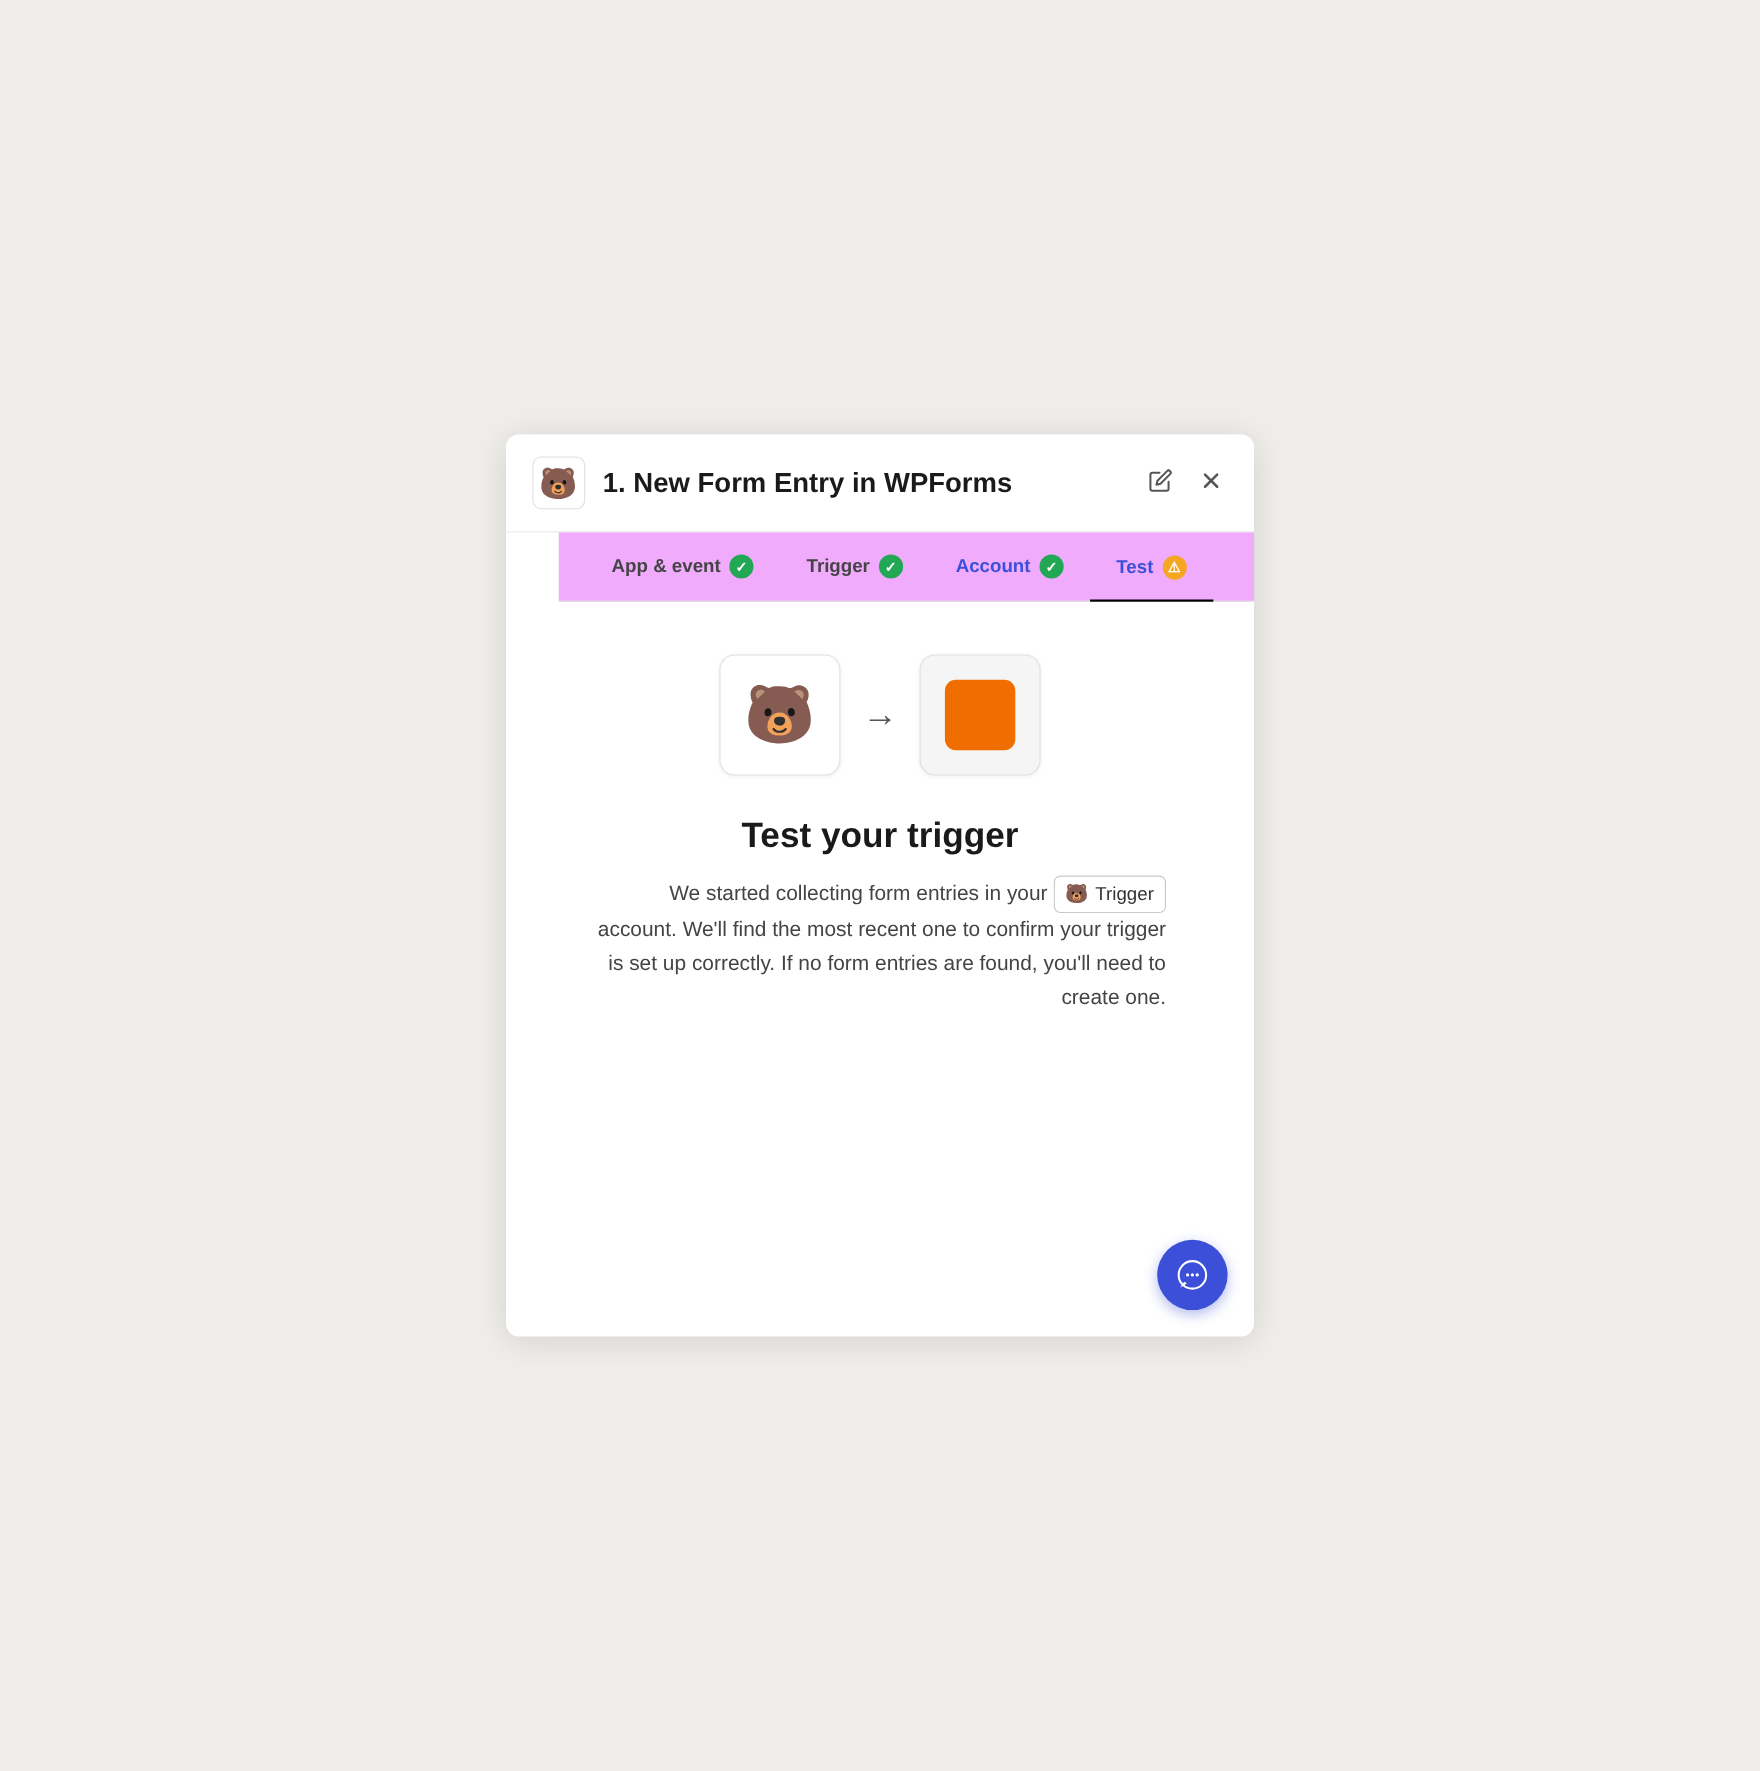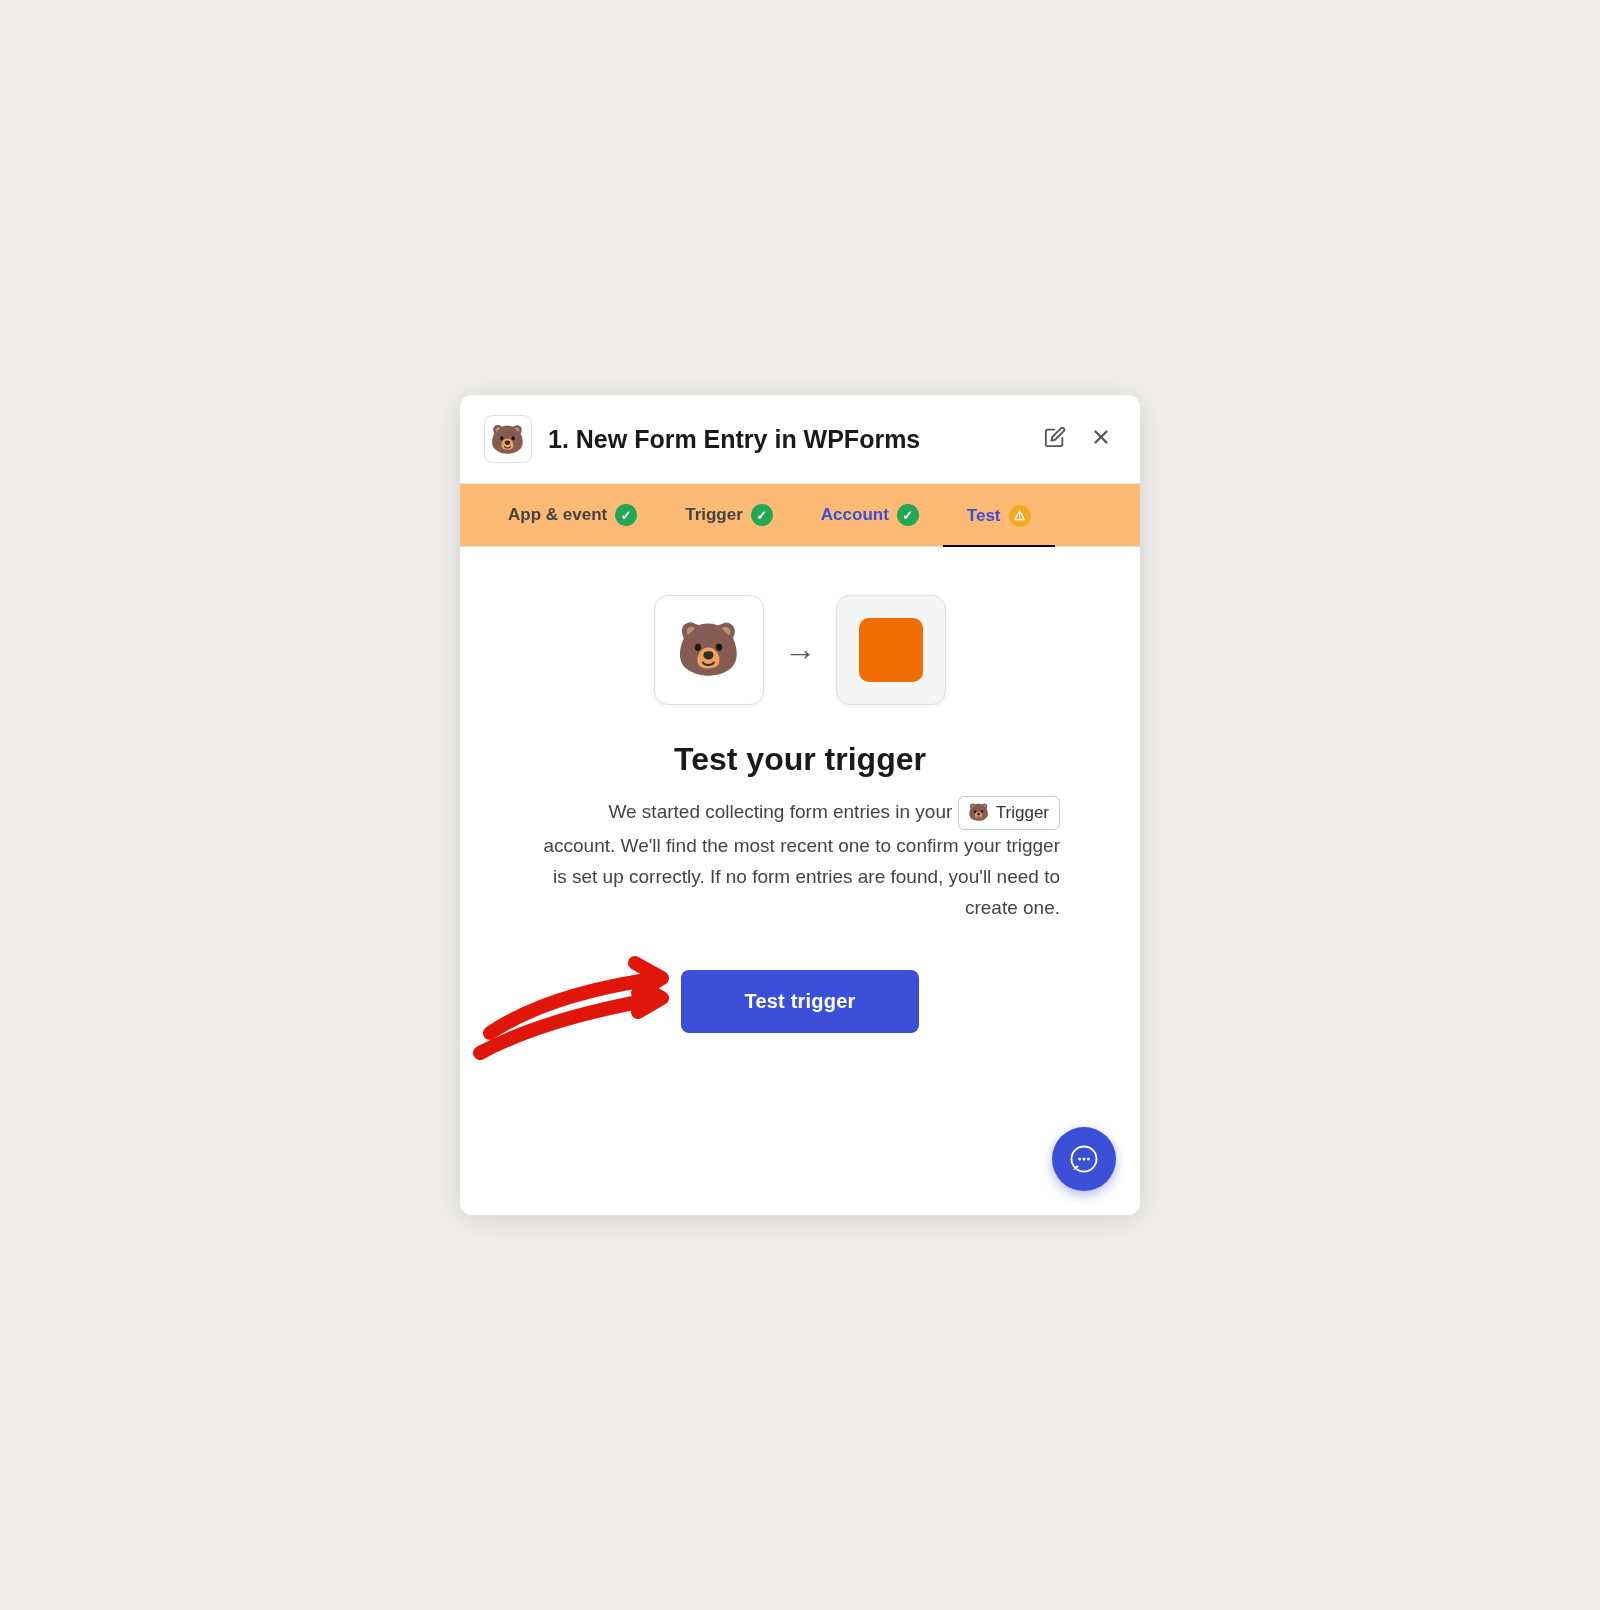--- a/index.html
+++ b/index.html
@@ -74,8 +74,9 @@
       display: flex;
       padding: 0 24px;
       border-bottom: 1.5px solid #e0e0e0;
-      background: #fdba74;
+      background: #f0abfc;
       gap: 0;
+      margin-left: 48px;
     }
 
     .tab {

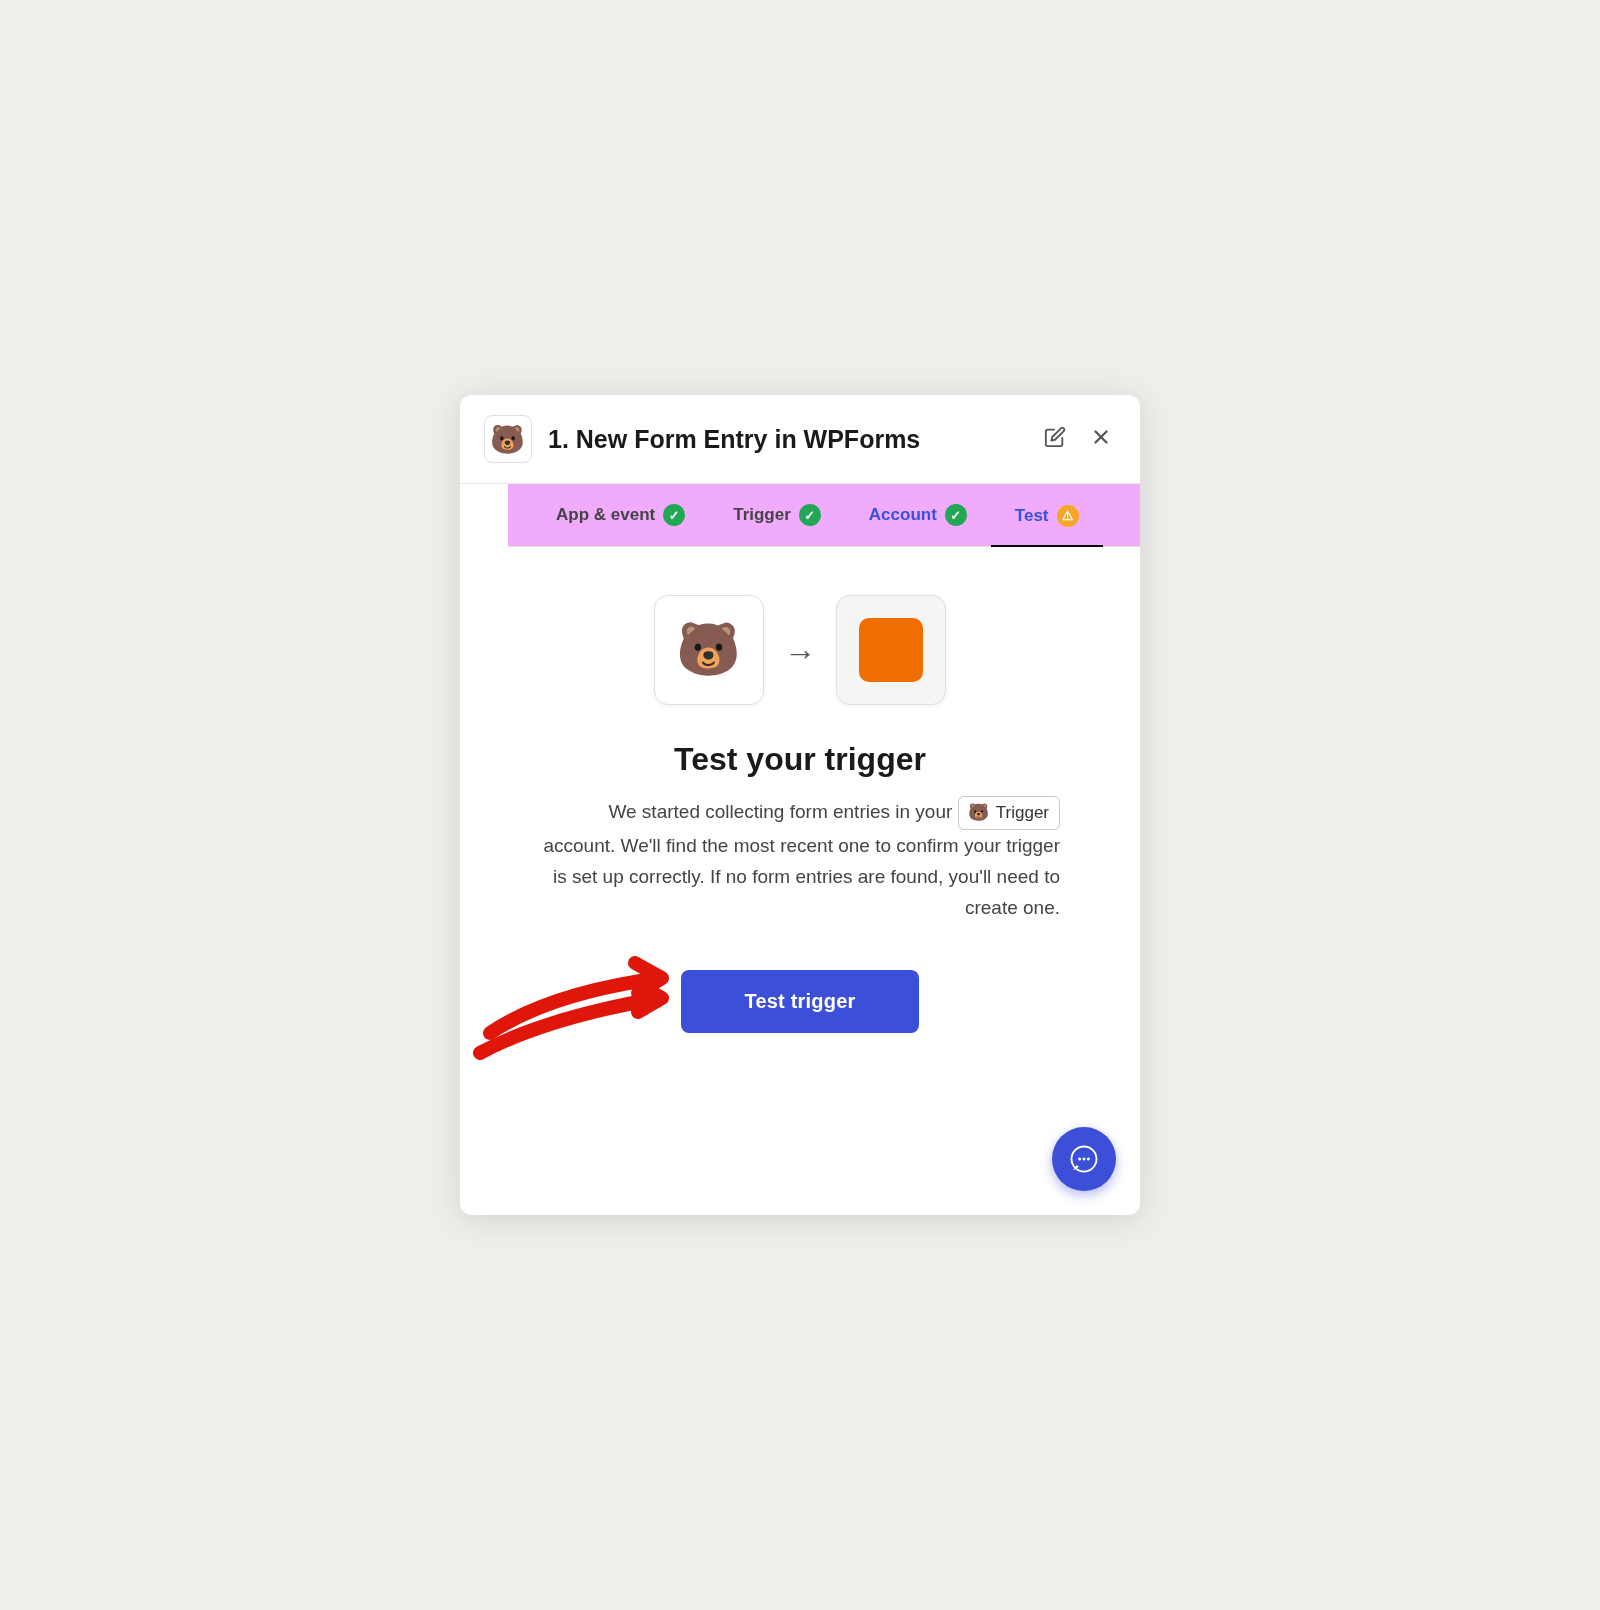--- a/index.html
+++ b/index.html
@@ -310,22 +310,6 @@
       account. We'll find the most recent one to confirm your trigger is set up correctly. If no form entries are found, you'll need to create one.
     </div>
 
-    <div class="button-area">
-
-      <svg style="position:absolute; left: -30px; bottom: -30px; width: 220px; height: 140px; pointer-events:none; z-index:1;" viewBox="0 0 220 140" xmlns="http://www.w3.org/2000/svg">
-
-        <g stroke="#e0160a" stroke-width="14" stroke-linecap="round" fill="none">
-
-          <path d="M20,110 Q80,70 190,55"></path>
-          <path d="M165,40 L192,55 L168,70" stroke-width="14" stroke-linejoin="round"></path>
-
-          <path d="M10,130 Q75,95 190,75"></path>
-          <path d="M165,60 L192,75 L168,89" stroke-width="14" stroke-linejoin="round"></path>
-        </g>
-      </svg>
-
-      <button class="test-trigger-btn">Test trigger</button>
-    </div>
 
   </div>
 

